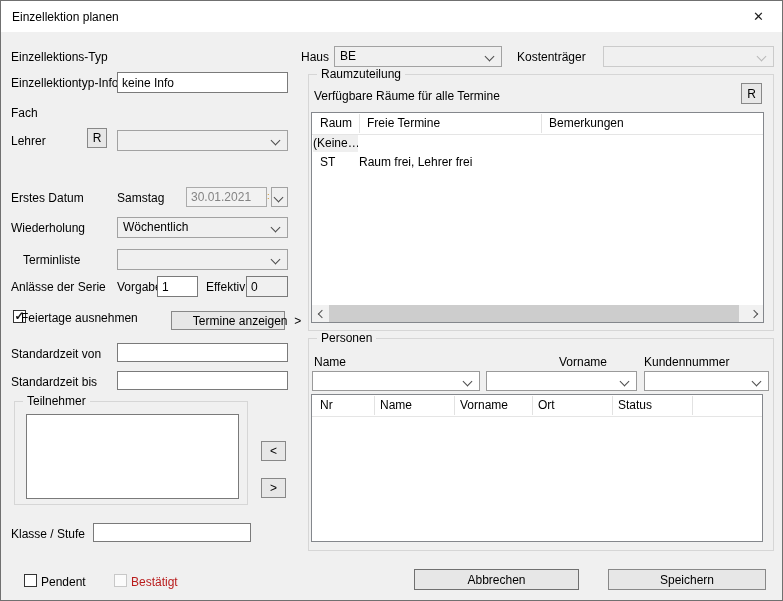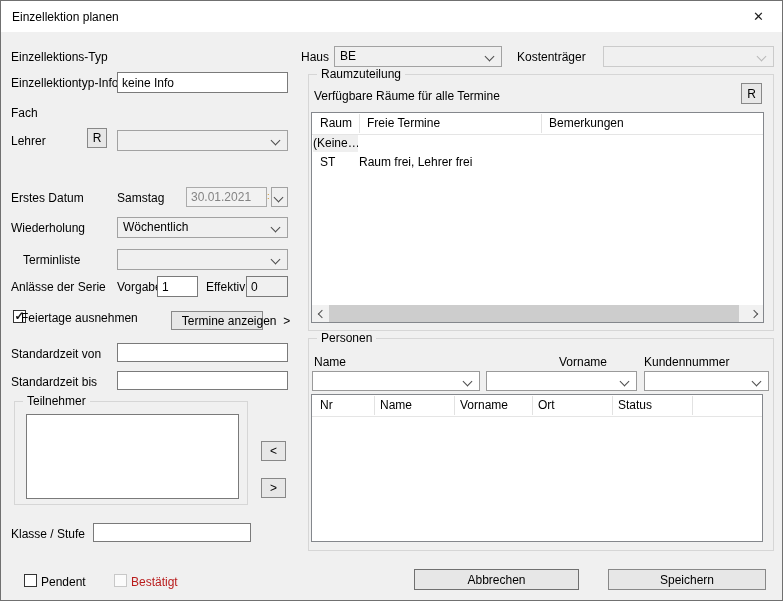--- a/index.html
+++ b/index.html
@@ -100,7 +100,7 @@
     <span class="mark">✓</span>
   </div>
   <div class="lbl" style="left:20px;top:310px;">Feiertage ausnehmen</div>
-  <div class="wbtn" style="left:170px;top:310px;width:92px;height:19px;padding-left:38px;">Termine anzeigen  &gt;</div>
+  <div class="wbtn" style="left:170px;top:310px;width:114px;height:19px;padding-left:38px;">Termine anzeigen  &gt;</div>
 
   <div class="lbl" style="left:10px;top:346px;">Standardzeit von</div>
   <input class="tfield" style="left: 116px; top: 342px; width: 171px; height: 19px;" value="">

